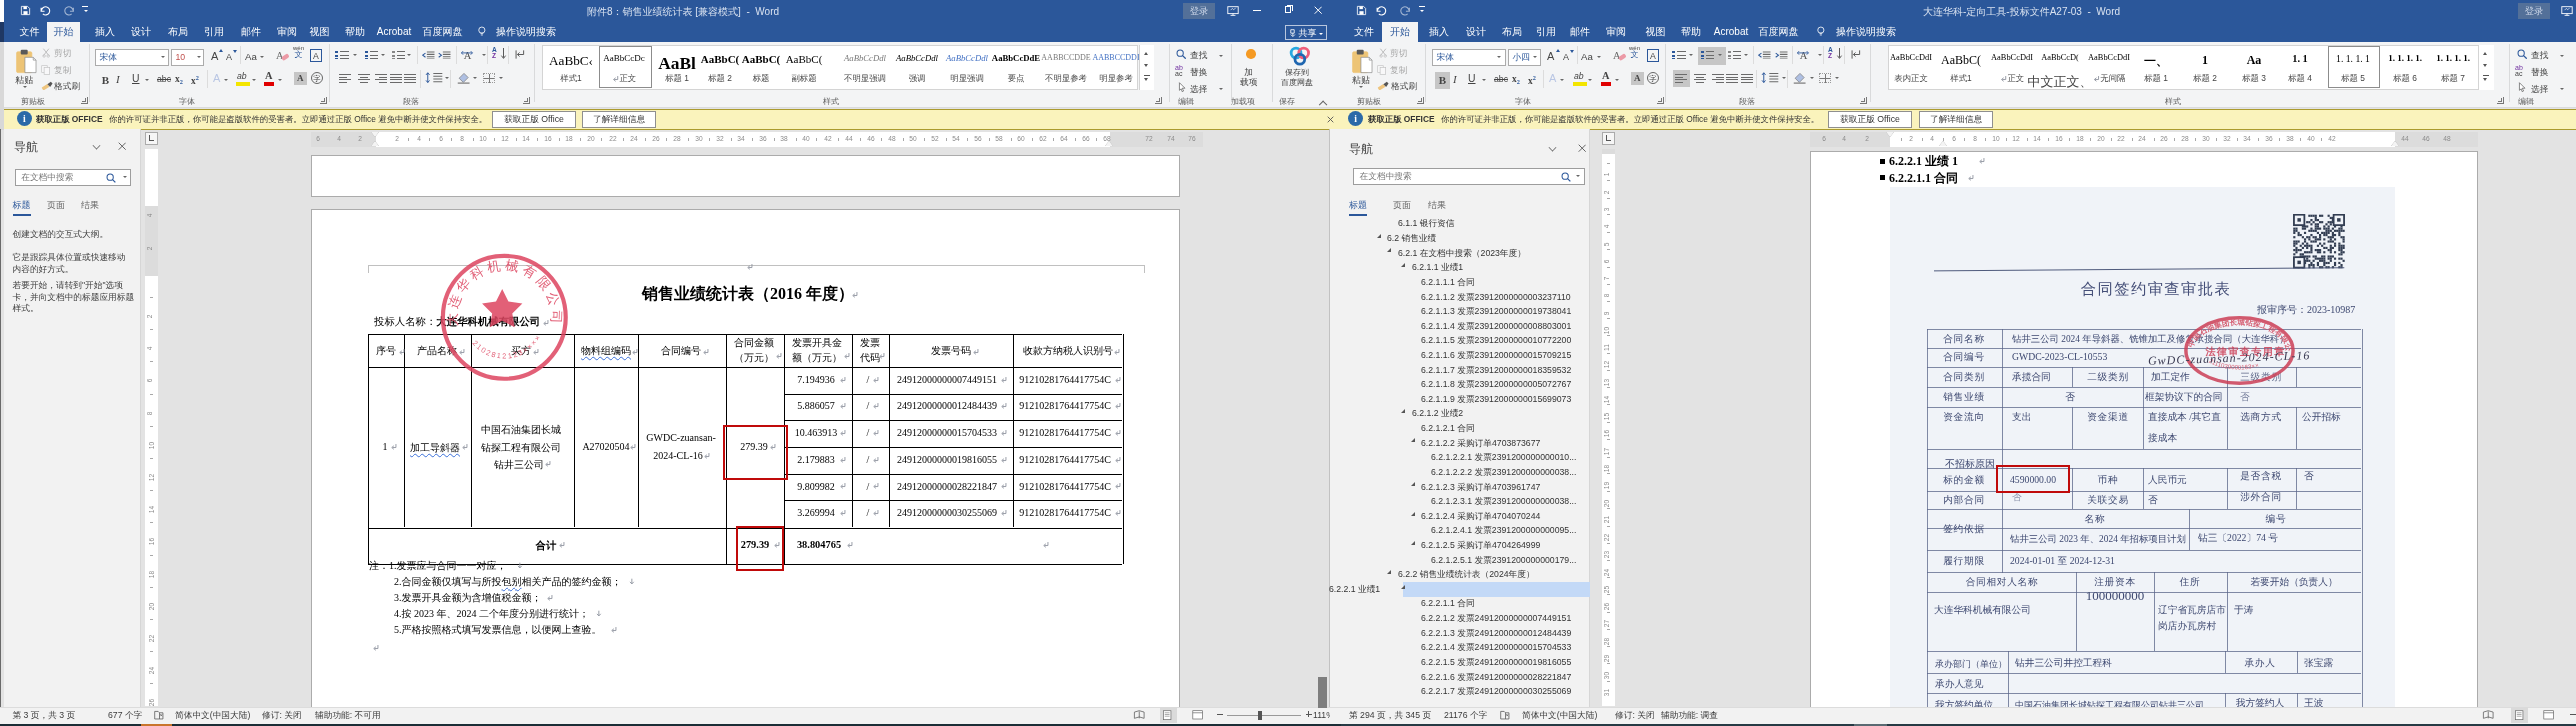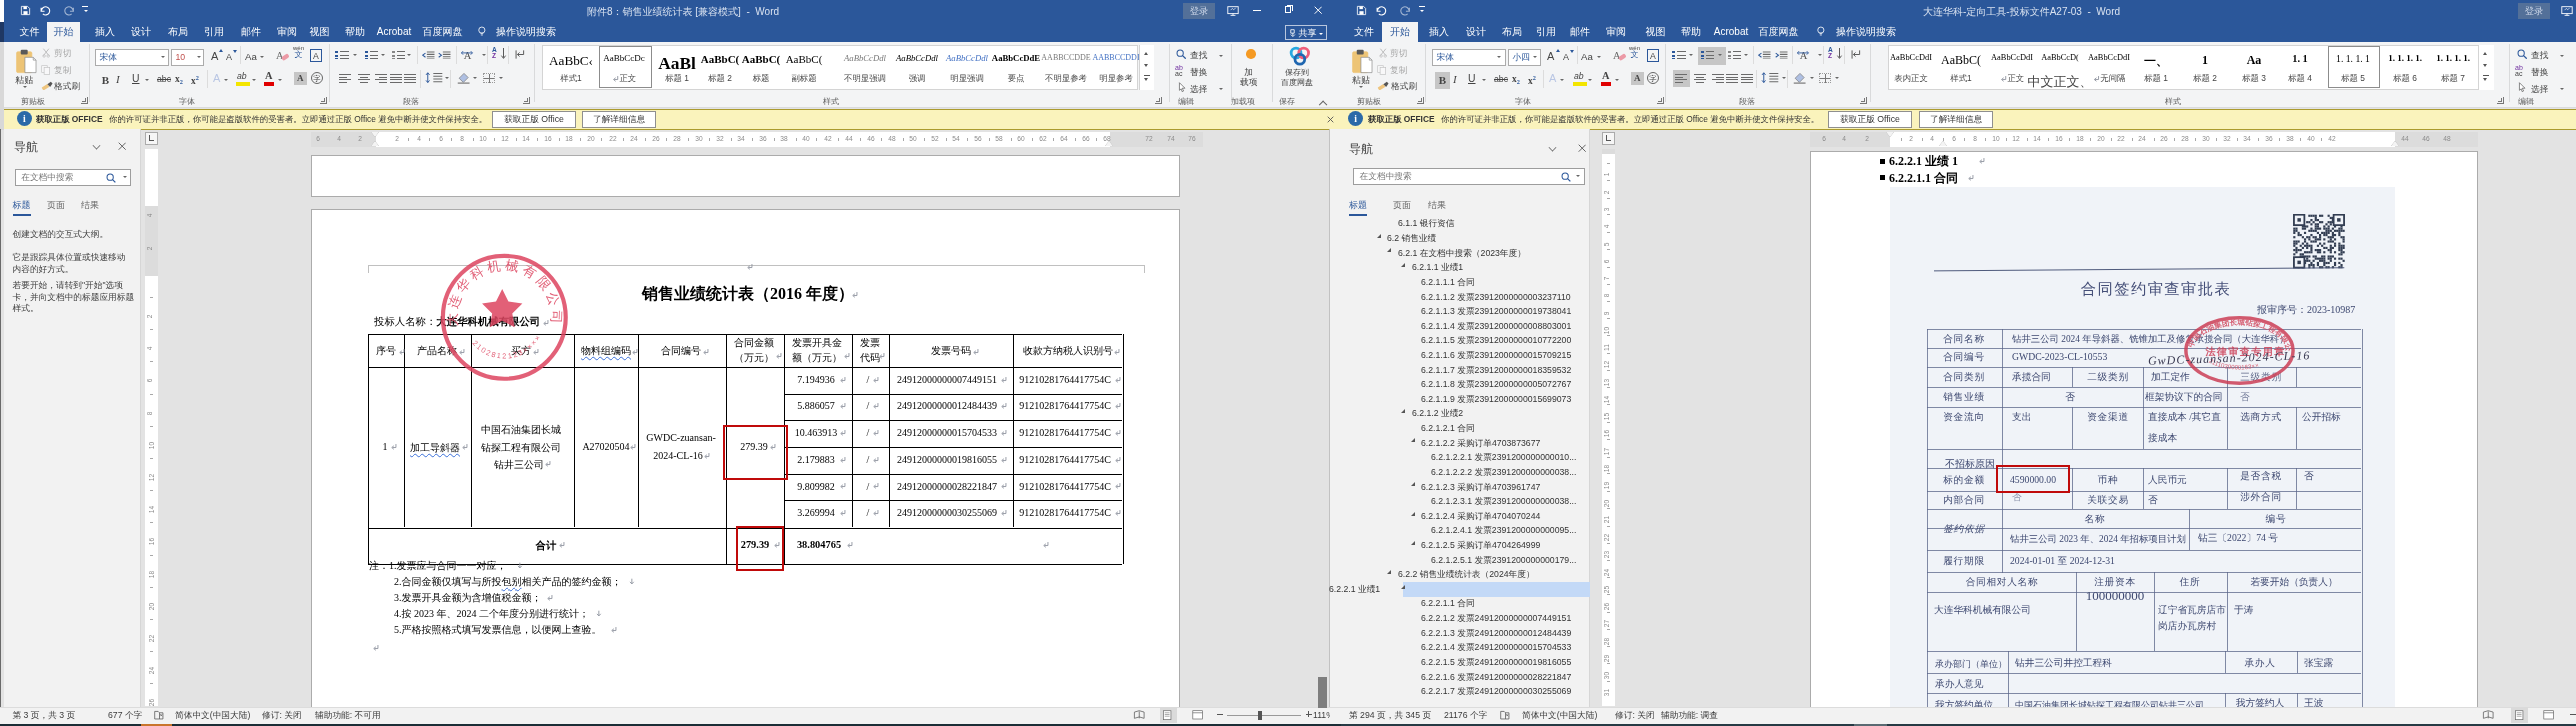--- a/index.html
+++ b/index.html
@@ -1560,7 +1560,7 @@
 <div class="sc ctr" style="left:2261px;top:491px;font-size:9.7px;letter-spacing:0.7px;">涉外合同</div>
 <div class="sc ctr" style="left:2095px;top:513px;font-size:9.7px;letter-spacing:0.7px;">名称</div>
 <div class="sc ctr" style="left:2276px;top:513px;font-size:9.7px;letter-spacing:0.7px;">编号</div>
-<div class="sc ctr" style="left:1964px;top:523px;font-size:9.7px;letter-spacing:0.7px;font-style:italic;">签约依据</div>
+<div class="sc ctr" style="left:1964px;top:523px;font-size:9.7px;letter-spacing:0.7px;">签约依据</div>
 <div class="sc" style="left:2010px;top:533px;font-size:9.4px;">钻井三公司 2023 年、2024 年招标项目计划</div>
 <div class="sc" style="left:2198px;top:532px;font-size:9.7px;">钻三〔2022〕74 号</div>
 <div class="sc ctr" style="left:1964px;top:555px;font-size:9.7px;letter-spacing:0.7px;">履行期限</div>

